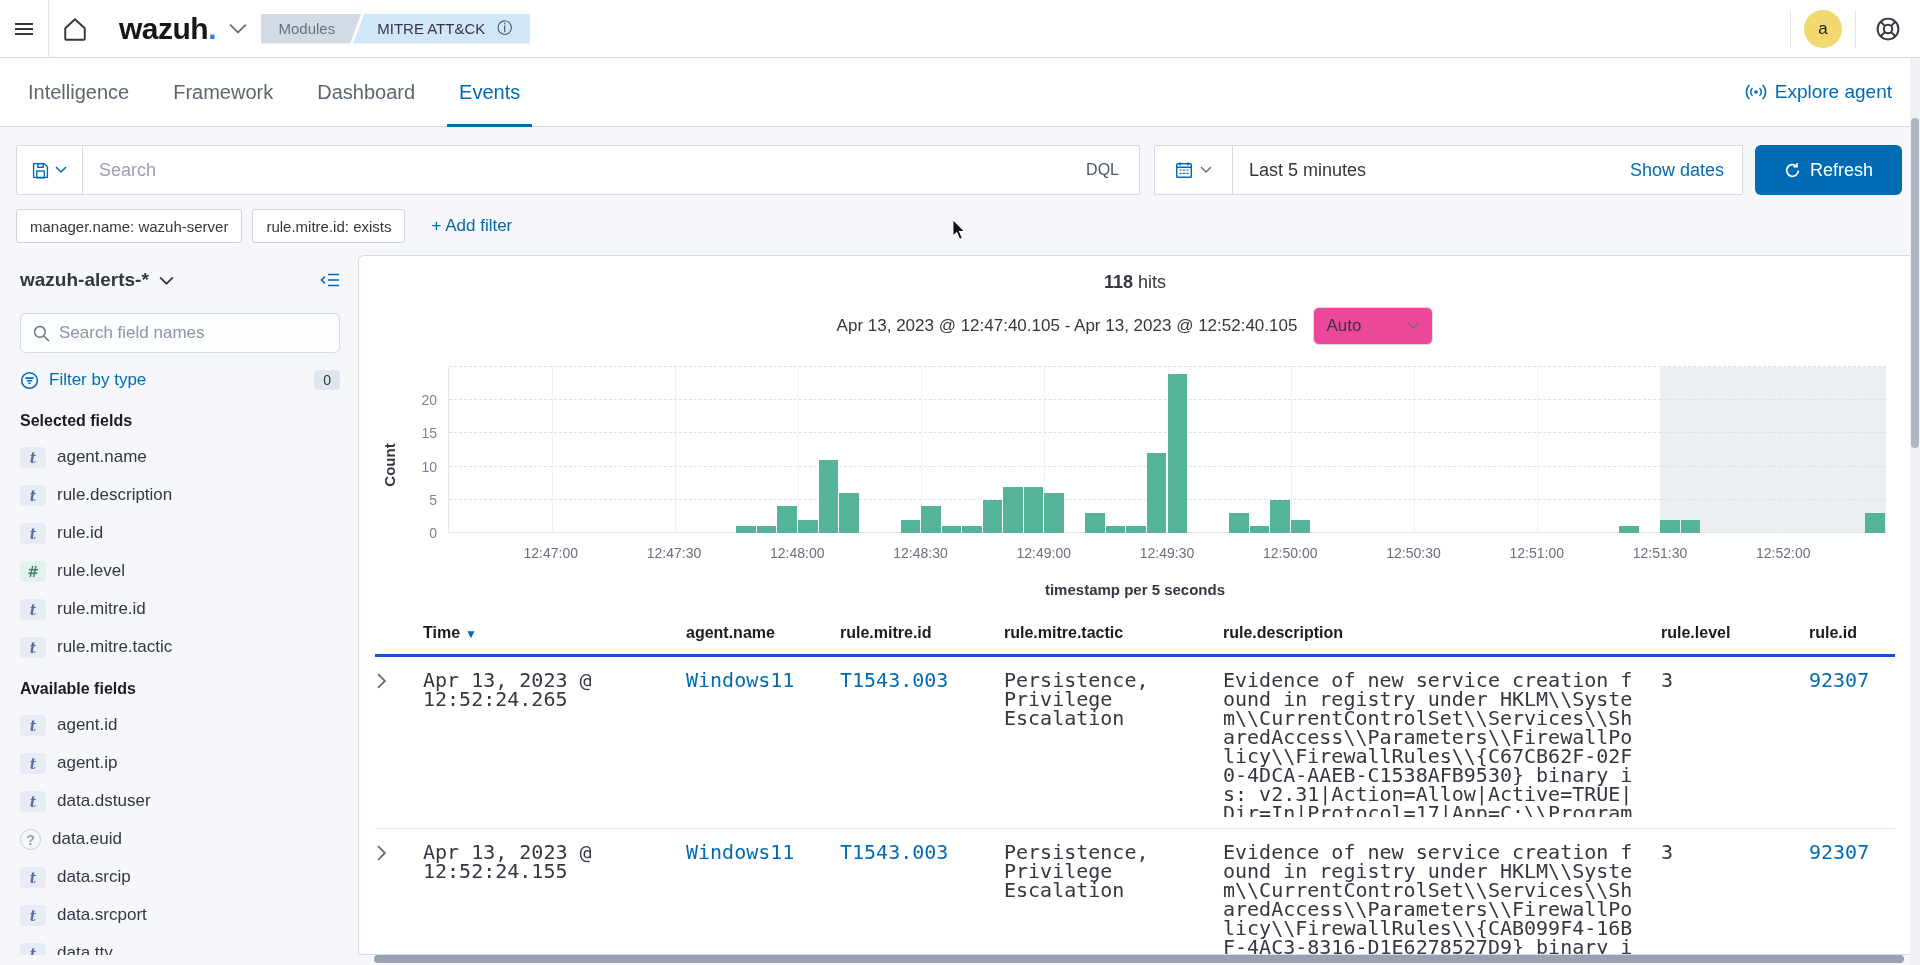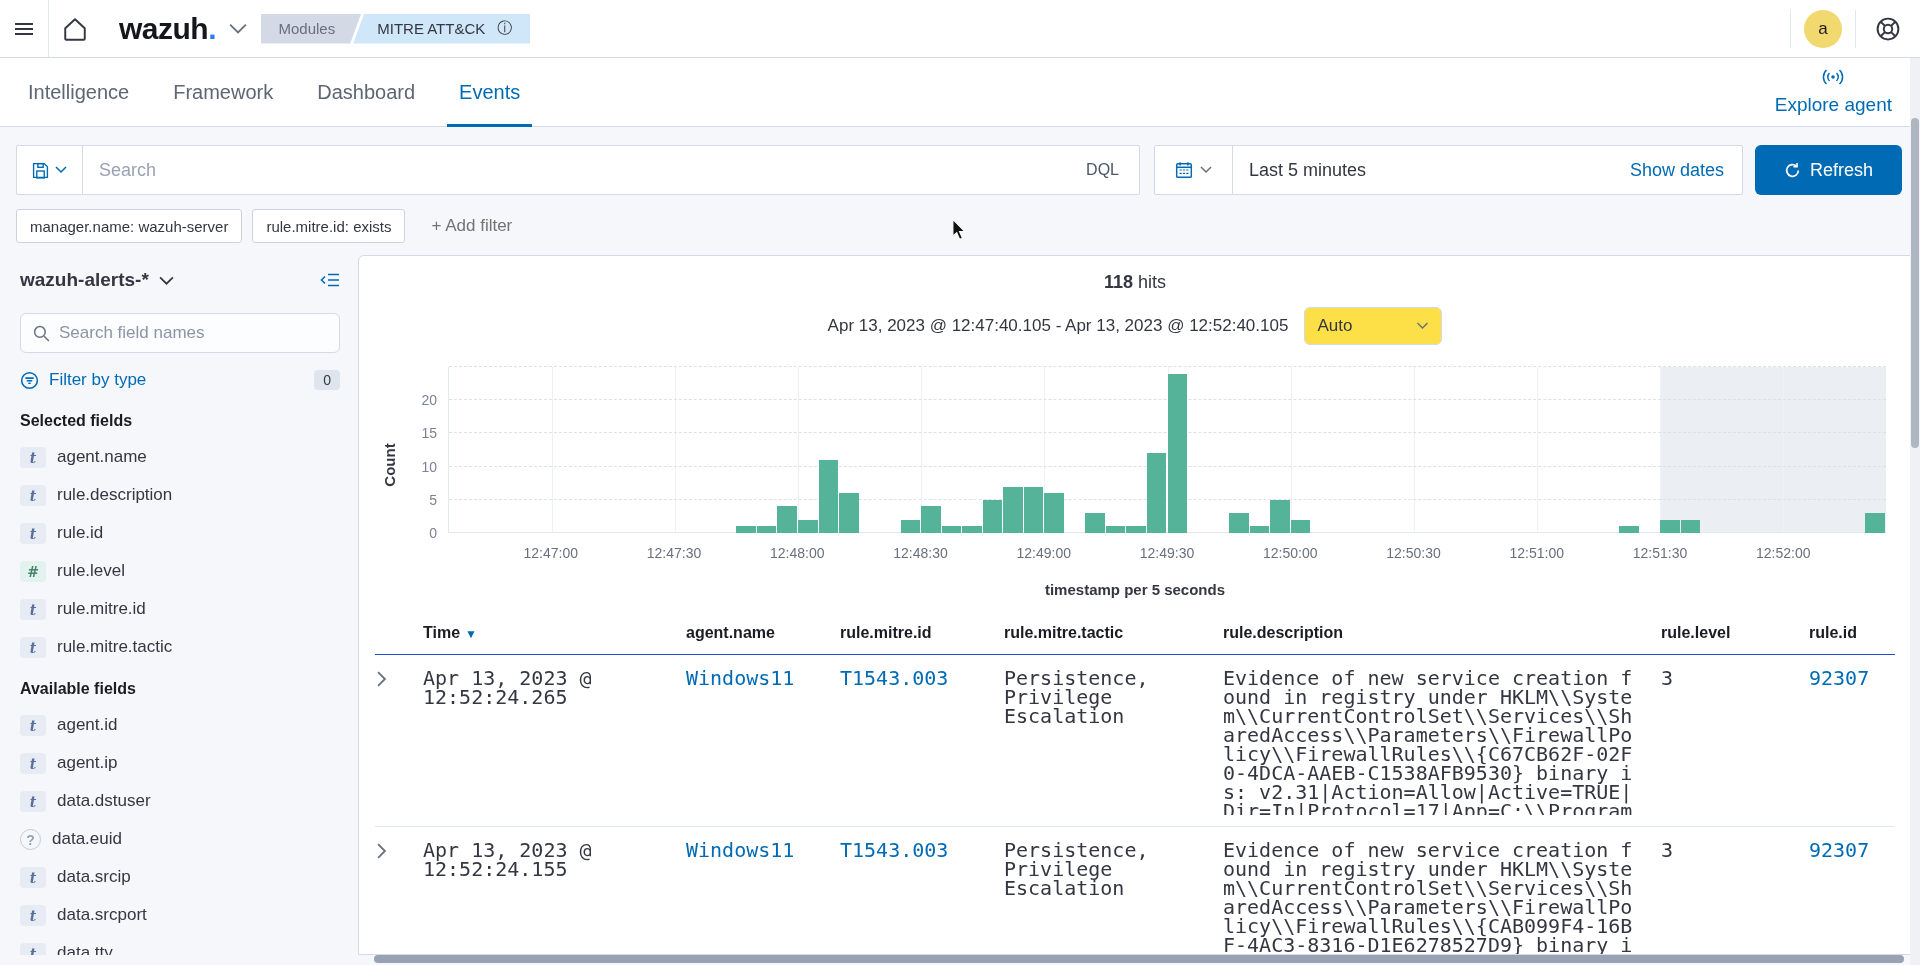--- a/index.html
+++ b/index.html
@@ -40,7 +40,7 @@
   .tab.active::after { content:""; position:absolute; left:-12px; right:-12px; bottom:-1px;
     height:3px; background:#006bb4; }
   .explore-agent { margin-left:auto; display:flex; align-items:center; gap:8px;
-    color:#006bb4; font-size:19px; cursor:pointer;flex-direction:column; }
+    color:#006bb4; font-size:19px; cursor:pointer; }
 
   
   .query-row { display:flex; align-items:center; padding:18px 0 0 16px; }

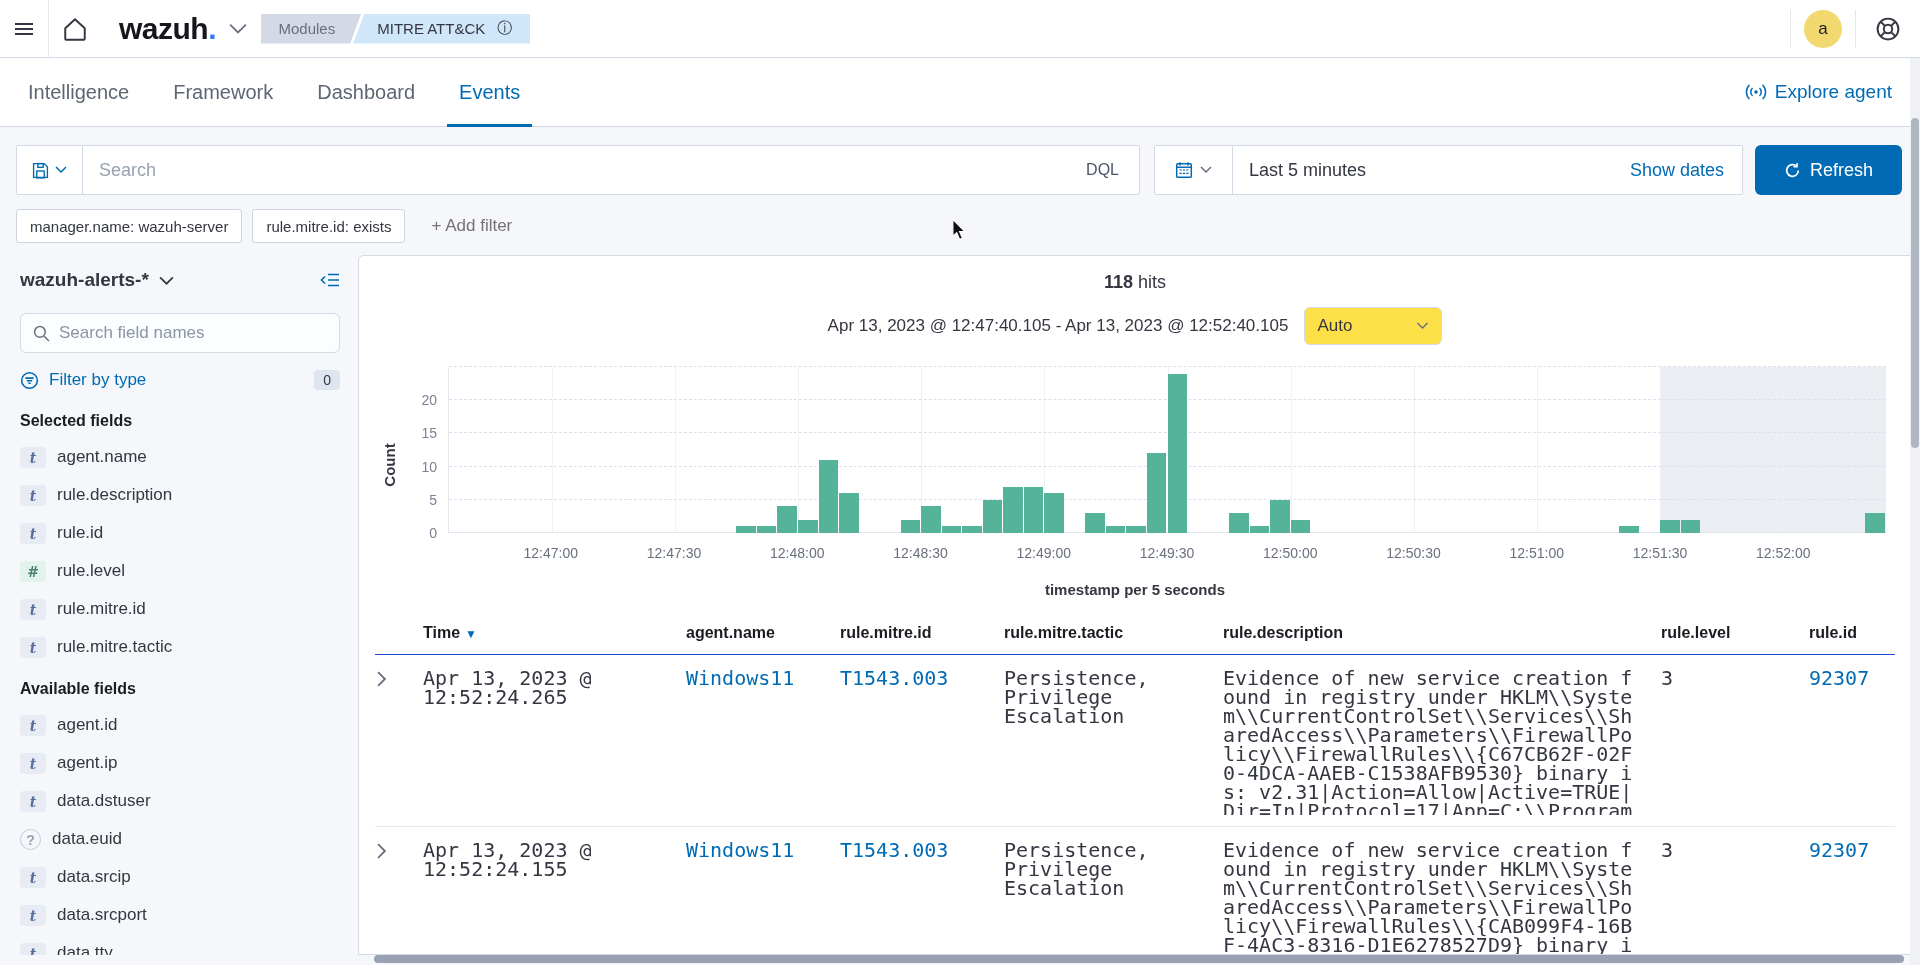--- a/index.html
+++ b/index.html
@@ -66,7 +66,7 @@
   .filter-row { display:flex; align-items:center; padding:14px 0 0 16px; gap:10px; }
   .pill { height:34px; background:#fff; border:1px solid #cdd4e0; border-radius:3px;
     display:flex; align-items:center; padding:0 13px; font-size:15px; color:#343741; cursor:pointer; }
-  .add-filter { color:#737373; font-size:17px; margin-left:16px; cursor:pointer; }
+  .add-filter { color:#0369a1; font-size:17px; margin-left:16px; cursor:pointer; }
 
   
   .content { display:flex; margin-top:12px; height:700px; }

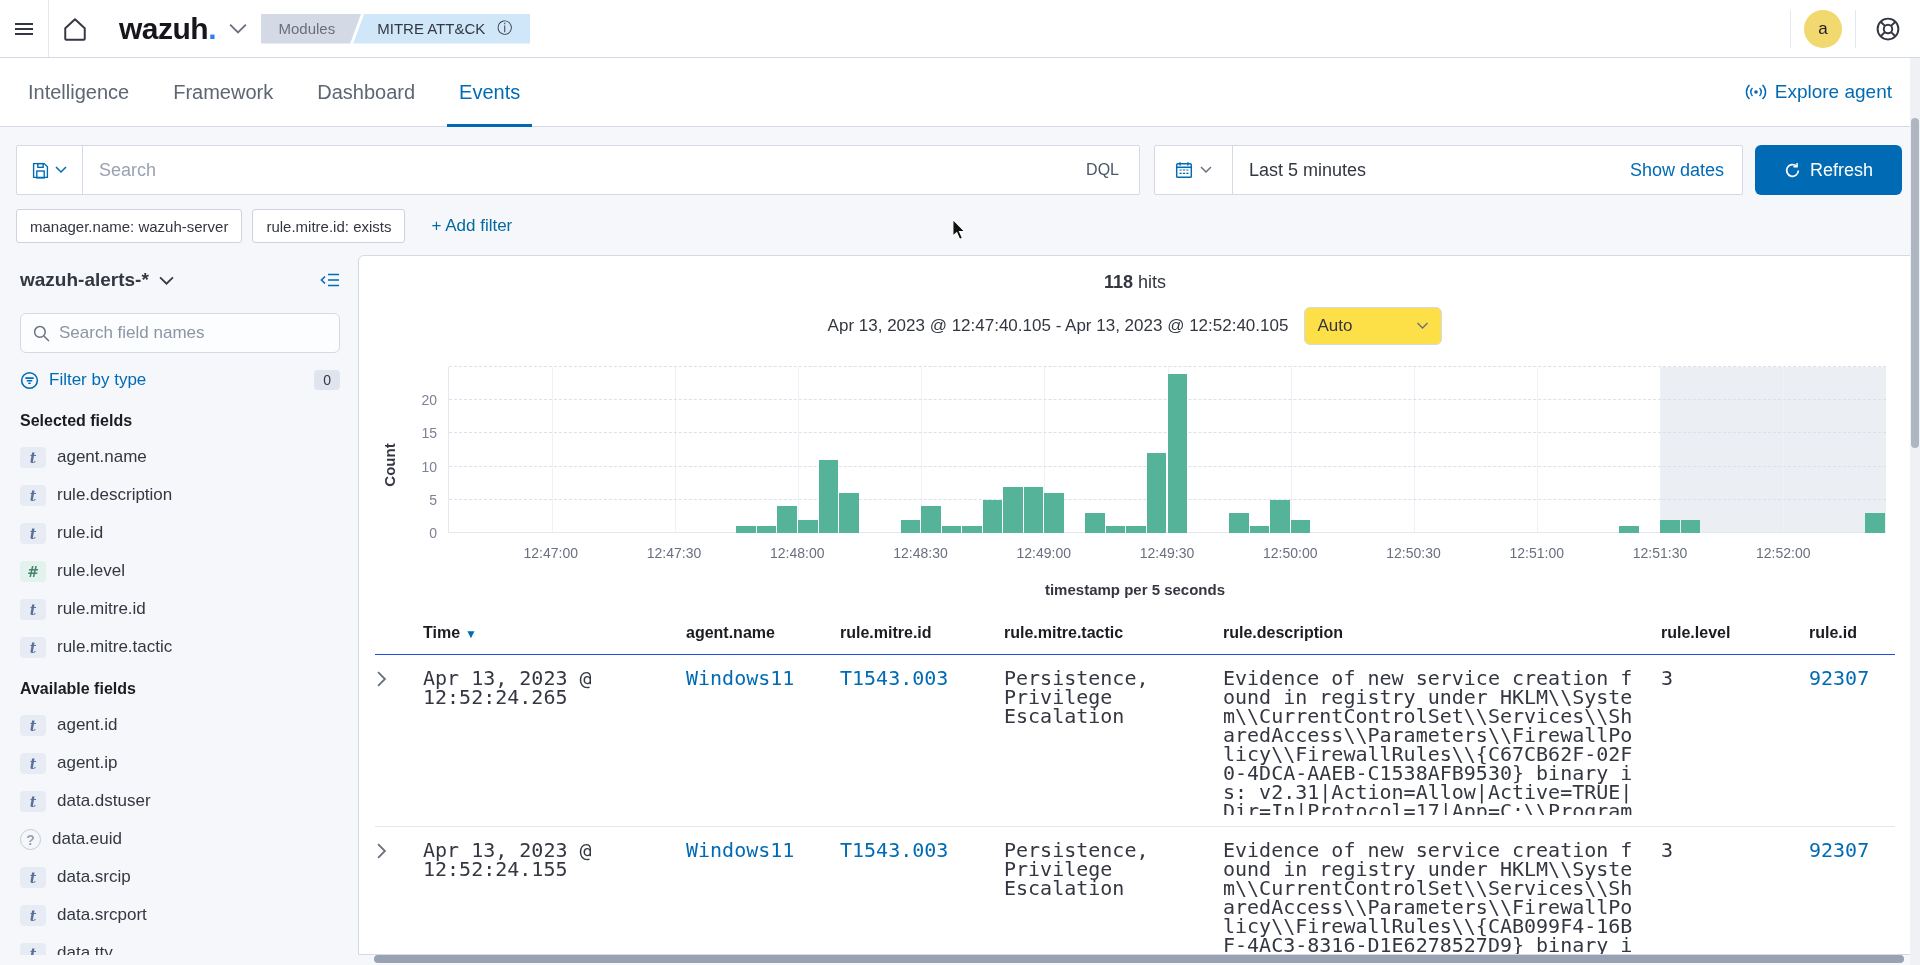--- a/index.html
+++ b/index.html
@@ -104,8 +104,8 @@
   .hits-line b { font-weight:bold; }
   .range-line { display:flex; align-items:center; justify-content:center; margin-top:14px; gap:16px; }
   .range-text { font-size:17px; color:#343741; }
-  .interval-select { width:138px; height:38px; border:1px solid #d3dae6; border-radius:6px;
-    background:#fde047; display:flex; align-items:center; padding:0 12px; font-size:17px;
+  .interval-select { width:120px; height:38px; border:1px solid #d3dae6; border-radius:6px;
+    background:#ec4899; display:flex; align-items:center; padding:0 12px; font-size:17px;
     color:#343741; cursor:pointer; }
   .interval-select .chev { margin-left:auto; }
 

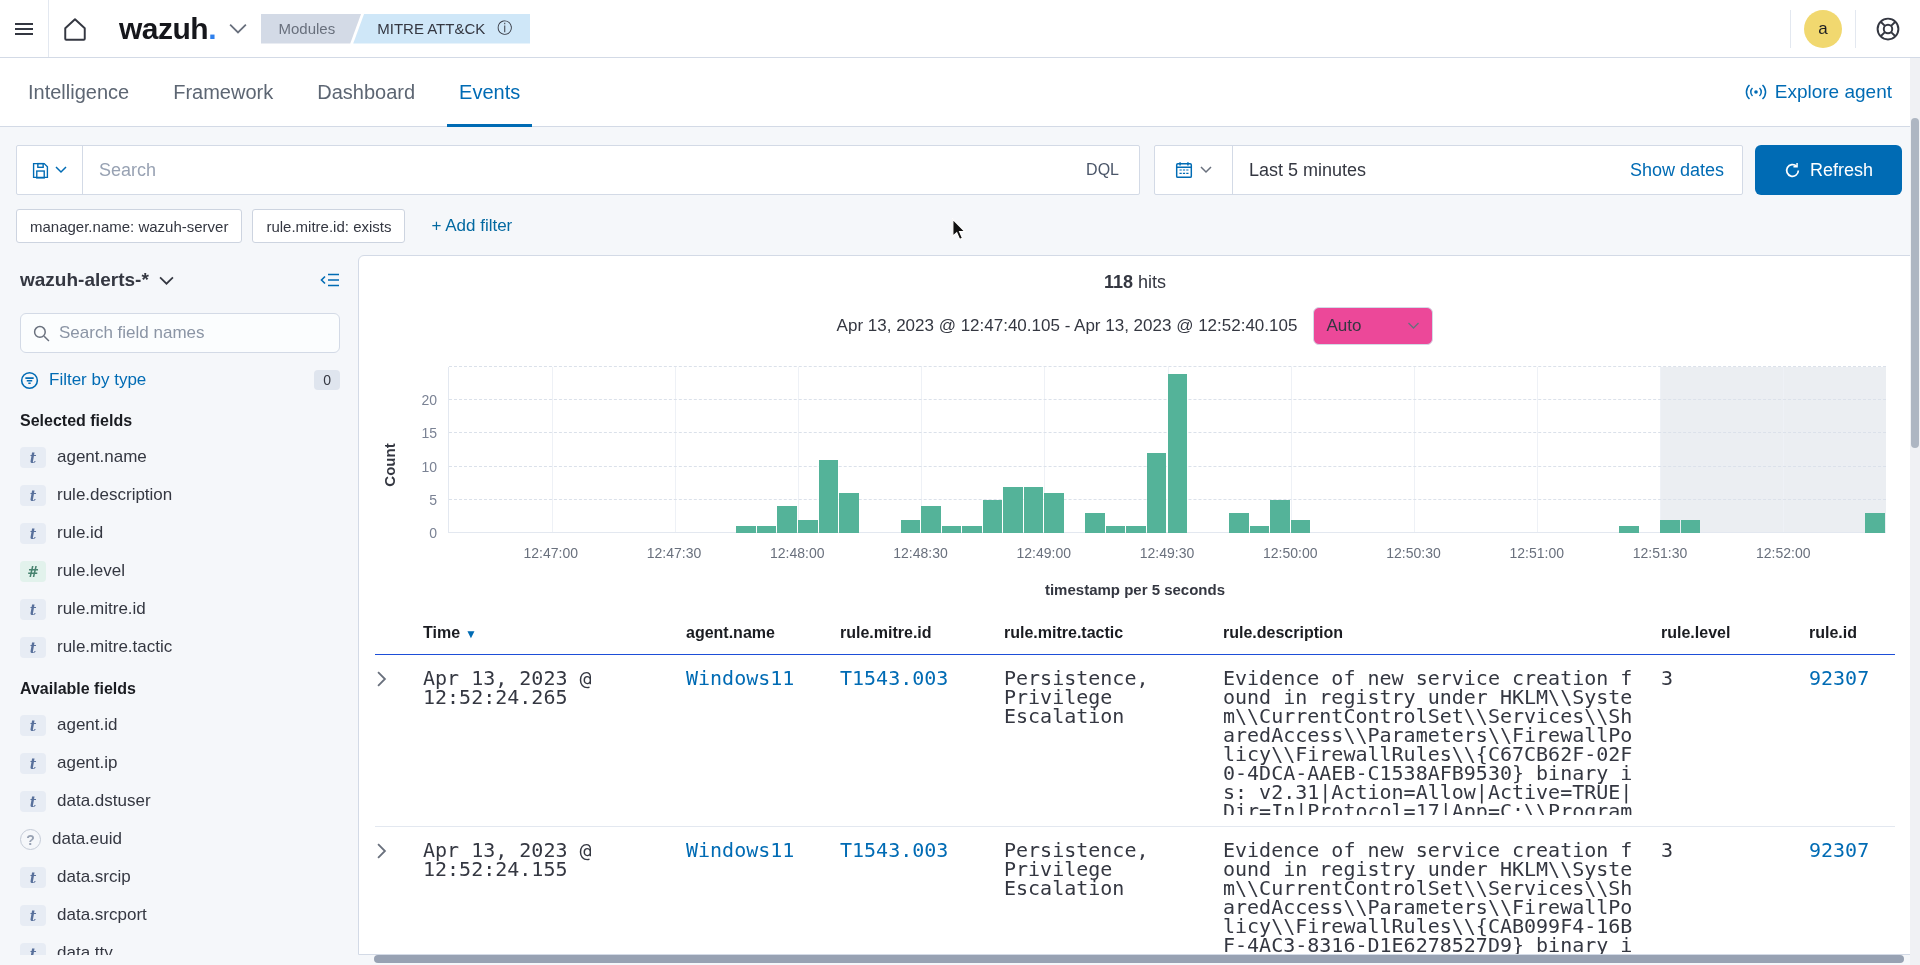--- a/index.html
+++ b/index.html
@@ -128,7 +128,7 @@
   
   .etable { margin:26px 16px 0 16px; }
   .tgrid { display:grid; grid-template-columns:48px 263px 154px 164px 219px 438px 148px 1fr; }
-  .thead { border-bottom:1px solid #1d4ed8; padding-bottom:12px; }
+  .thead { border-bottom:3px solid #1d4ed8; padding-bottom:12px; }
   .thead .th { font-size:16px; font-weight:bold; color:#1a1c21; }
   .sort-arrow { color:#006bb4; font-size:12px; margin-left:5px; }
   .trow { border-bottom:1px solid #e3e8f0; height:172px; overflow:hidden; padding-top:14px; }

